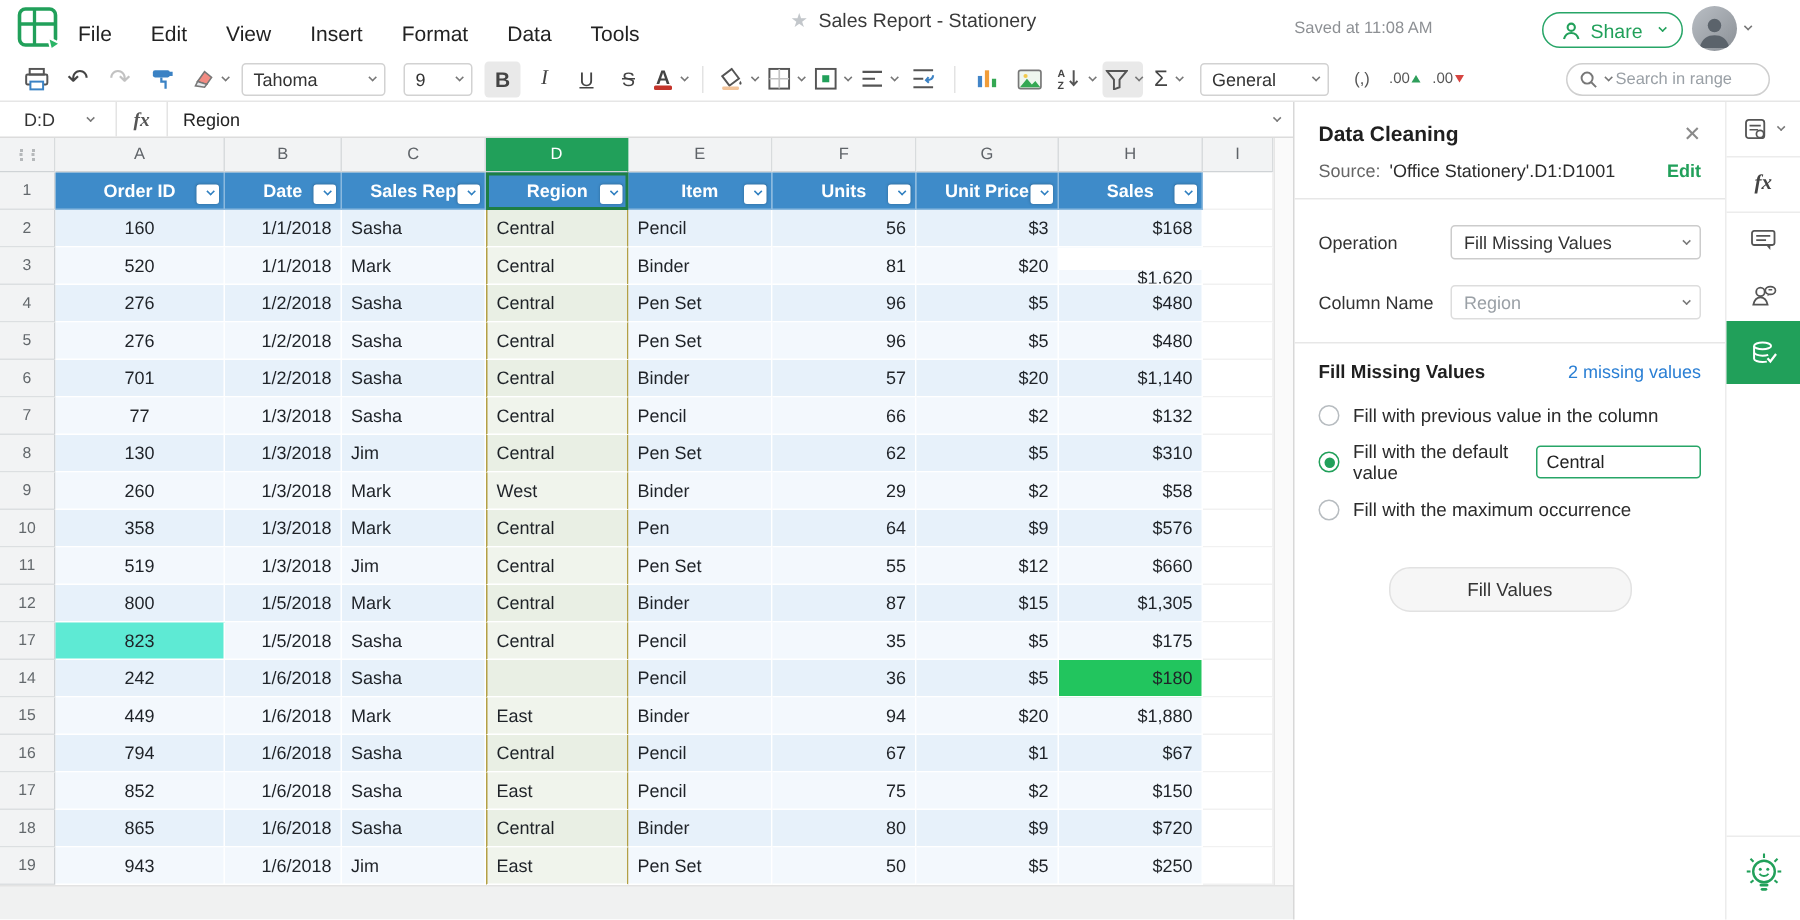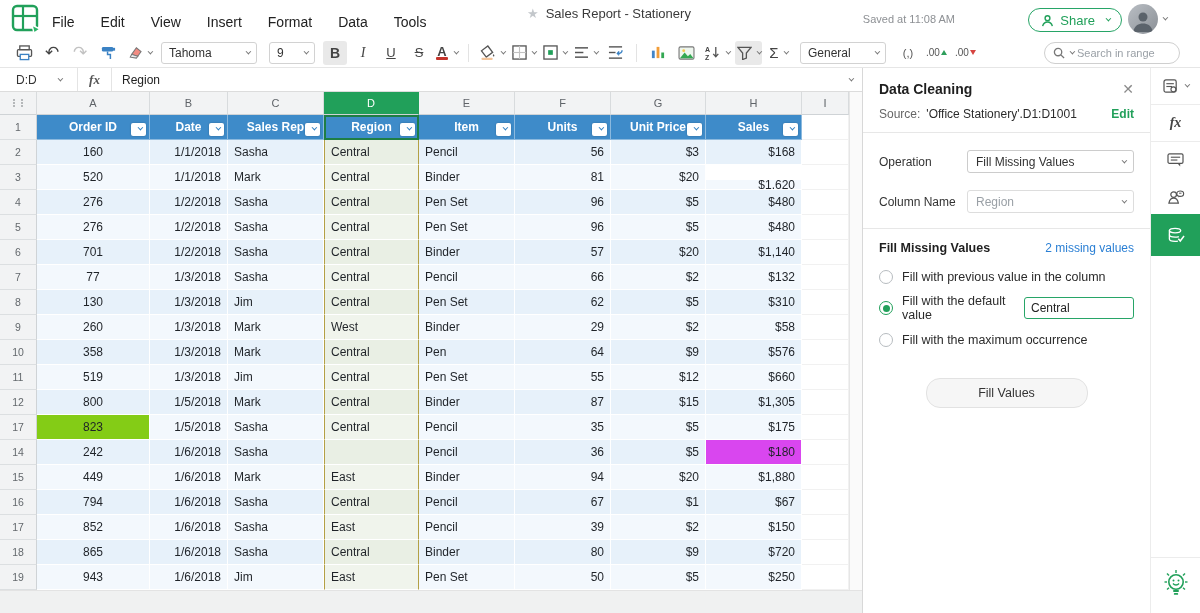--- a/index.html
+++ b/index.html
@@ -506,7 +506,7 @@
         </div>
         <div class="row" style="height: 25px;">
           <div class="gut" style="width: 37px;">17</div>
-          <div class="cell" style="width: 113px; justify-content: center; background: #84cc16;">823</div>
+          <div class="cell" style="width: 113px; justify-content: center; background: #5eead4;">823</div>
           <div class="cell" style="width: 78px; justify-content: flex-end; background: rgb(243, 248, 253);">1/5/2018</div>
           <div class="cell" style="width: 96px; justify-content: flex-start; background: rgb(243, 248, 253);">Sasha</div>
           <div class="cell col-region" style="width: 95px; justify-content: flex-start; background: rgb(240, 244, 236);">Central</div>

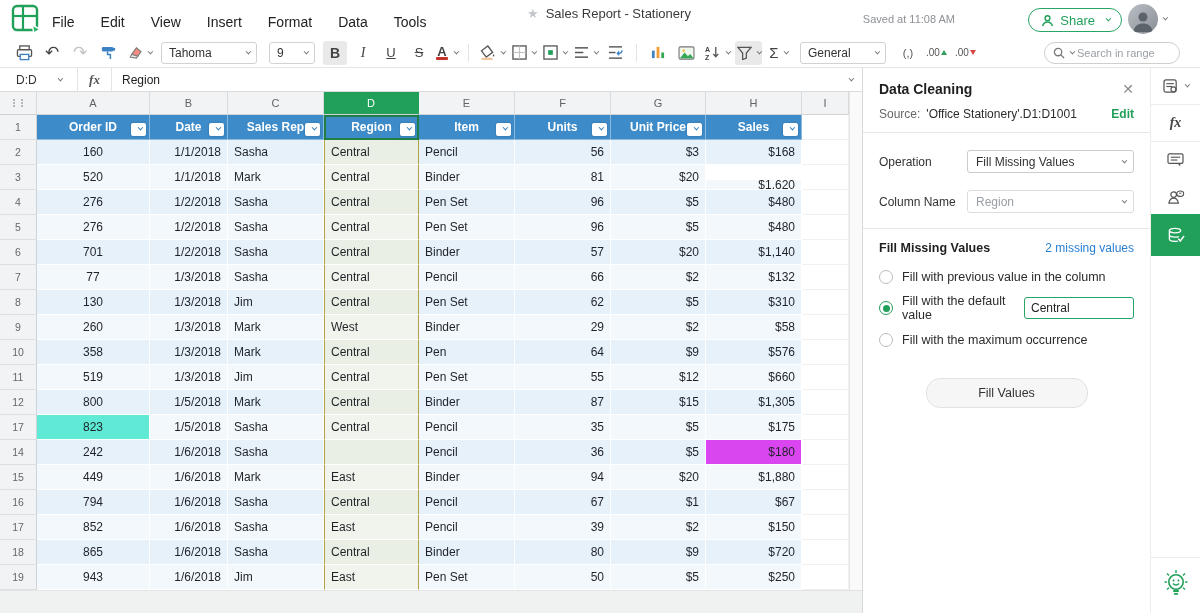--- a/index.html
+++ b/index.html
@@ -525,7 +525,7 @@
           <div class="cell" style="width: 96px; justify-content: flex-start; background: rgb(231, 241, 250);">Pencil</div>
           <div class="cell" style="width: 96px; justify-content: flex-end; background: rgb(231, 241, 250);">36</div>
           <div class="cell" style="width: 95px; justify-content: flex-end; background: rgb(231, 241, 250);">$5</div>
-          <div class="cell" style="width: 96px; justify-content: flex-end; background: #d946ef;">$180</div>
+          <div class="cell" style="width: 96px; justify-content: flex-end; background: #22c55e;">$180</div>
           <div class="cell empty-col" style="width: 47px;"></div>
         </div>
         <div class="row" style="height: 25px;">

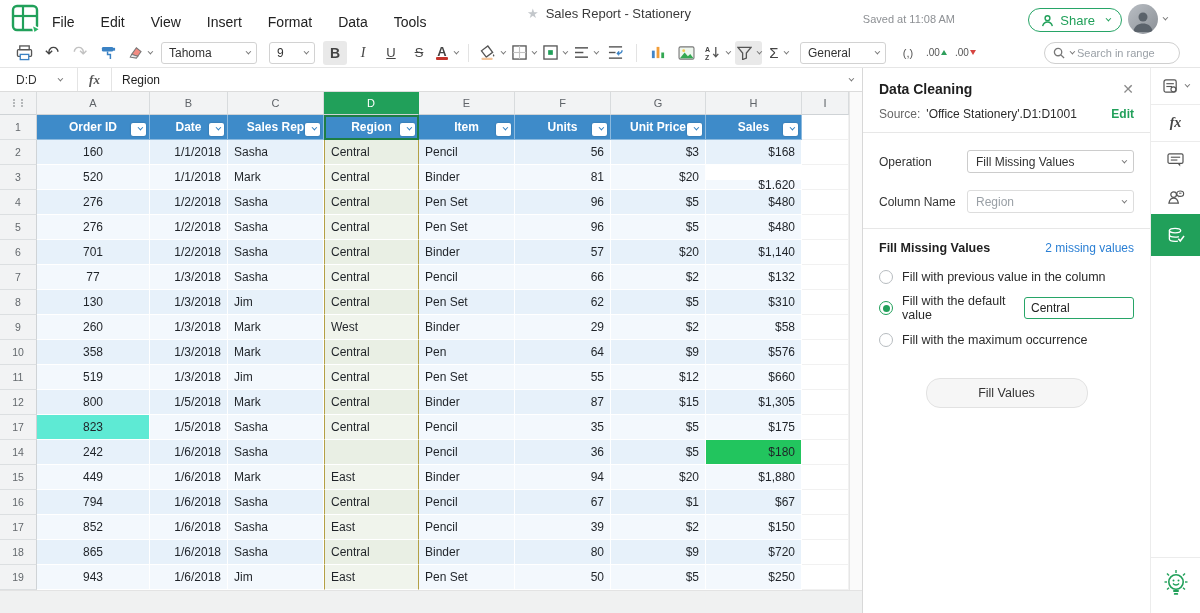--- a/index.html
+++ b/index.html
@@ -559,7 +559,7 @@
           <div class="cell" style="width: 96px; justify-content: flex-start; background: rgb(243, 248, 253);">Sasha</div>
           <div class="cell col-region" style="width: 95px; justify-content: flex-start; background: rgb(240, 244, 236);">East</div>
           <div class="cell" style="width: 96px; justify-content: flex-start; background: rgb(243, 248, 253);">Pencil</div>
-          <div class="cell" style="width: 96px; justify-content: flex-end; background: rgb(243, 248, 253);">39</div>
+          <div class="cell" style="width: 96px; justify-content: flex-end; background: rgb(243, 248, 253);">75</div>
           <div class="cell" style="width: 95px; justify-content: flex-end; background: rgb(243, 248, 253);">$2</div>
           <div class="cell" style="width: 96px; justify-content: flex-end; background: rgb(243, 248, 253);">$150</div>
           <div class="cell empty-col" style="width: 47px;"></div>

